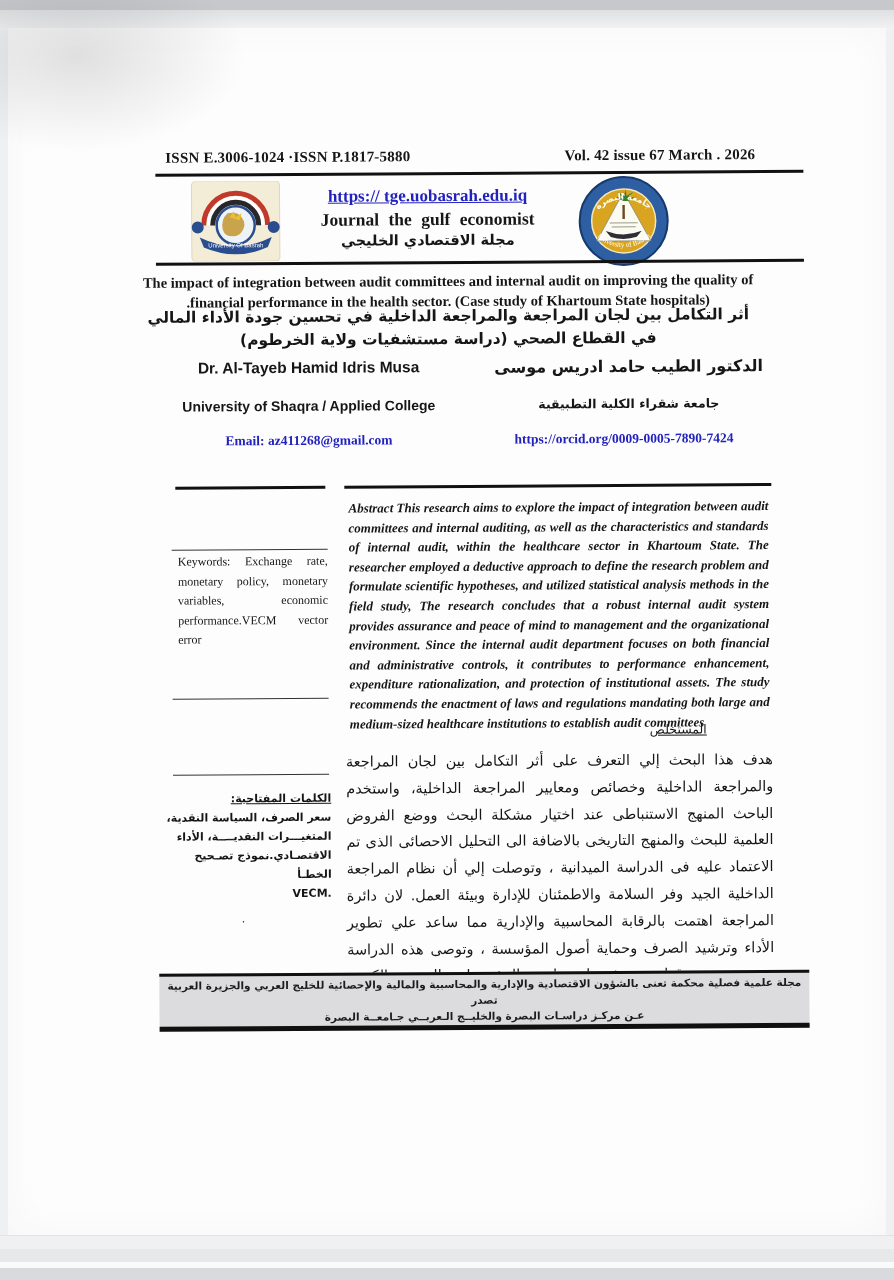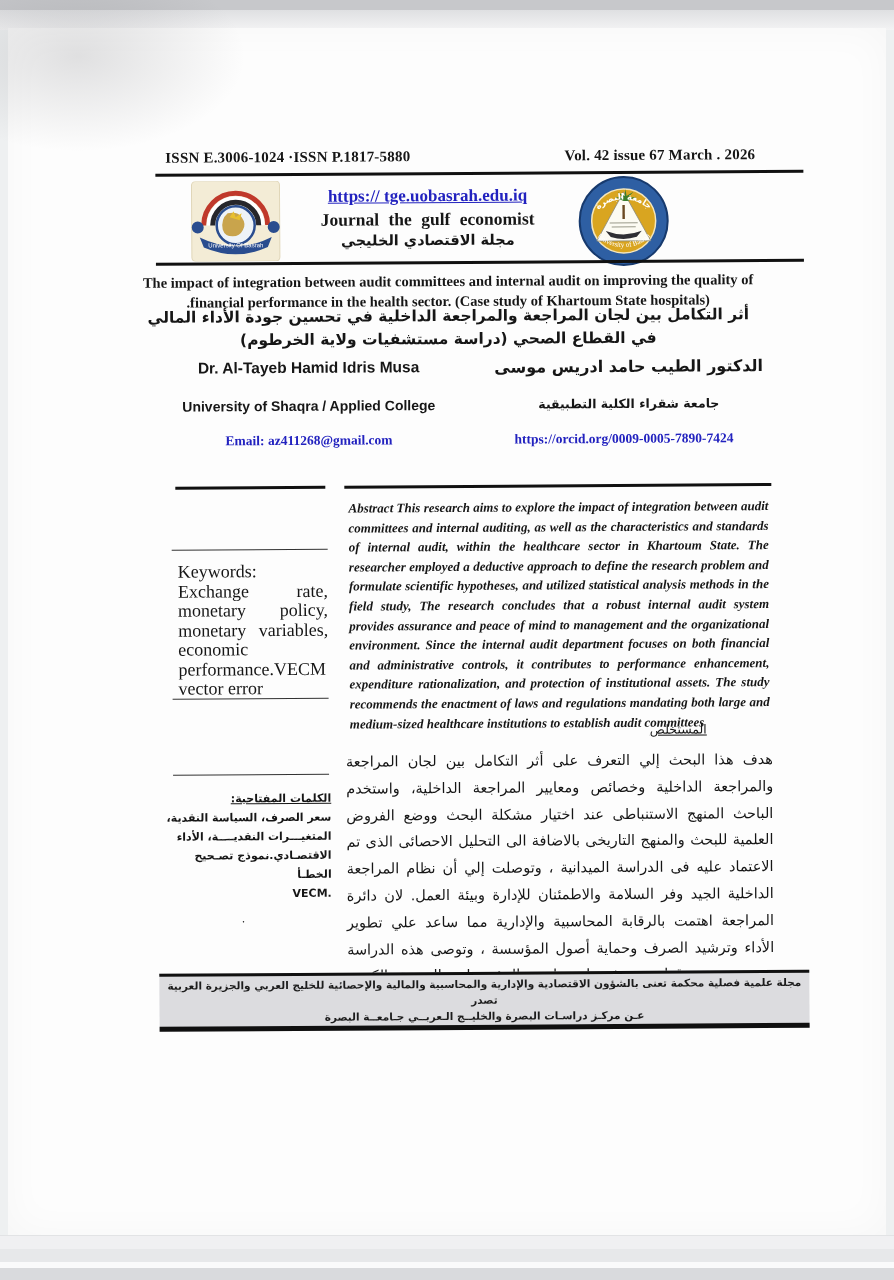--- a/index.html
+++ b/index.html
@@ -58,7 +58,7 @@
   .col-left{position:absolute;left:160px;top:485px;width:172px;}
   .lrule-thick{position:absolute;left:16px;width:150px;height:3px;background:#111;}
   .lrule-thin{position:absolute;left:12px;width:156px;height:1px;background:#333;}
-  .kw-en{position:absolute;left:18px;top:76px;width:150px;font-size:18px;line-height:19.5px;text-align:justify;}
+  .kw-en{position:absolute;left:18px;top:66px;width:150px;font-size:12px;line-height:19.5px;text-align:justify;}
   .kw-ar{position:absolute;left:2px;top:303px;width:168px;font-family:"DejaVu Sans",sans-serif;font-weight:bold;
          font-size:11px;line-height:19px;direction:rtl;text-align:right;}
   .kw-ar-title{text-decoration:underline;}

